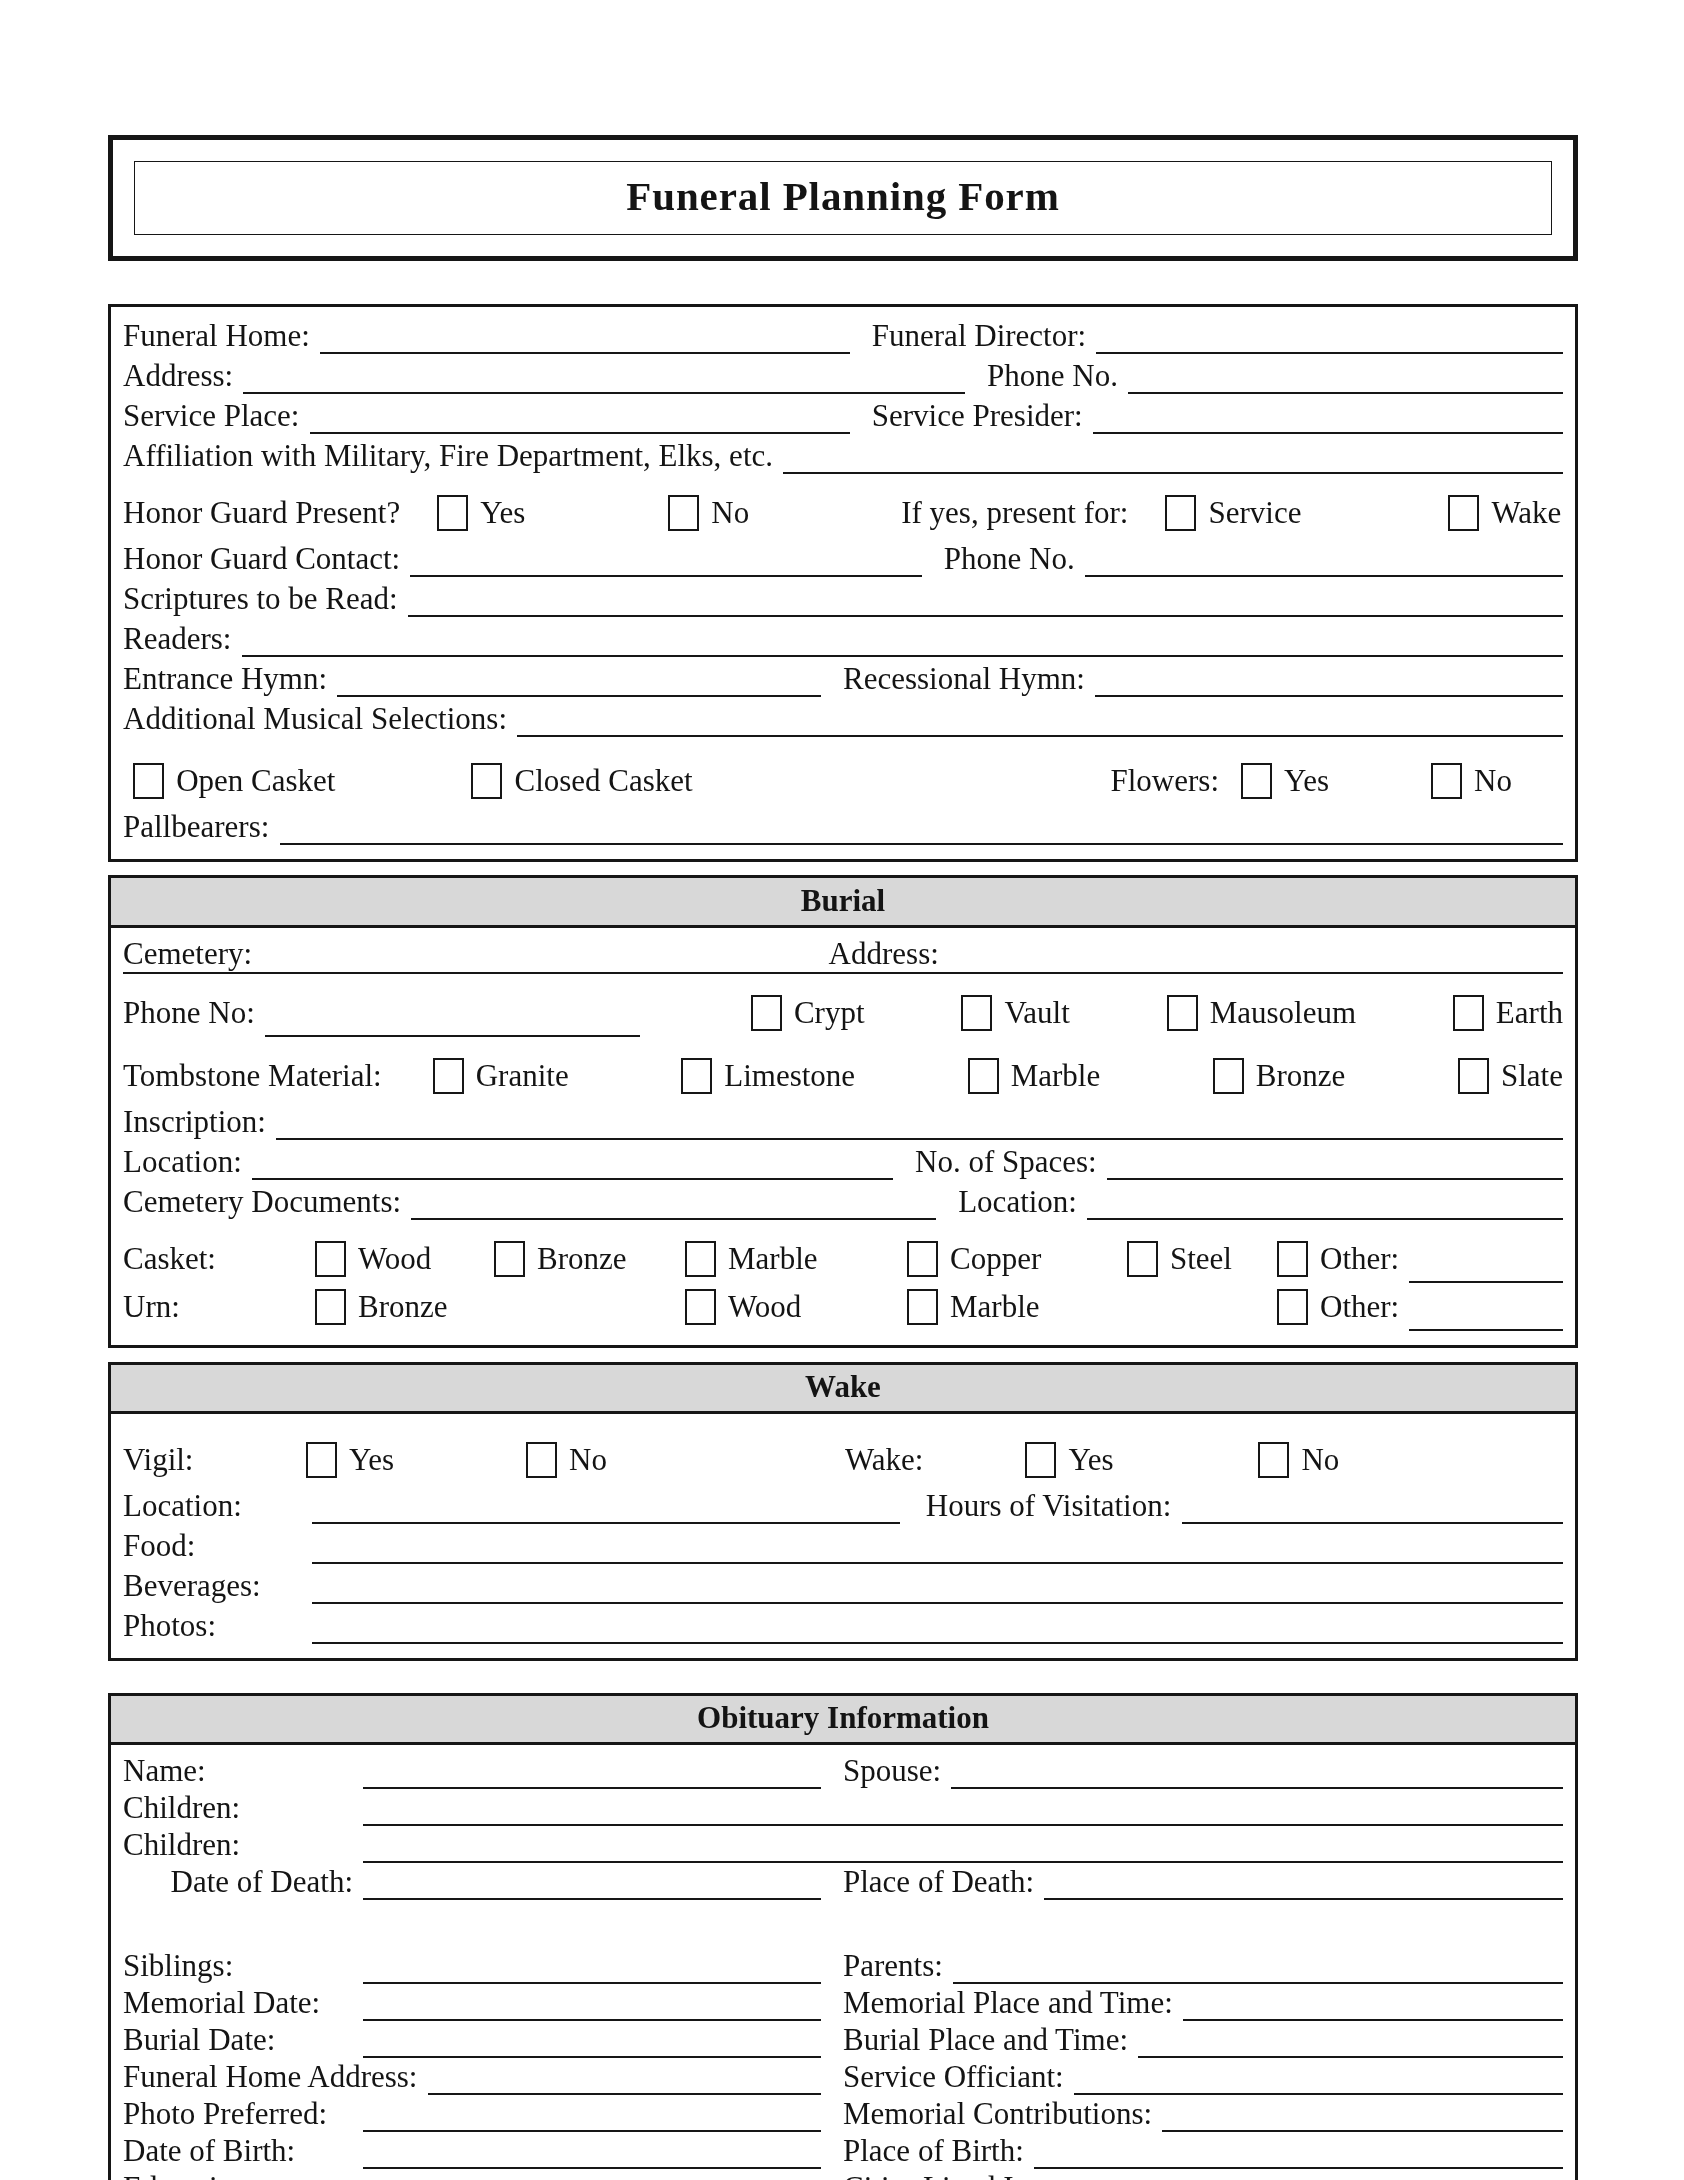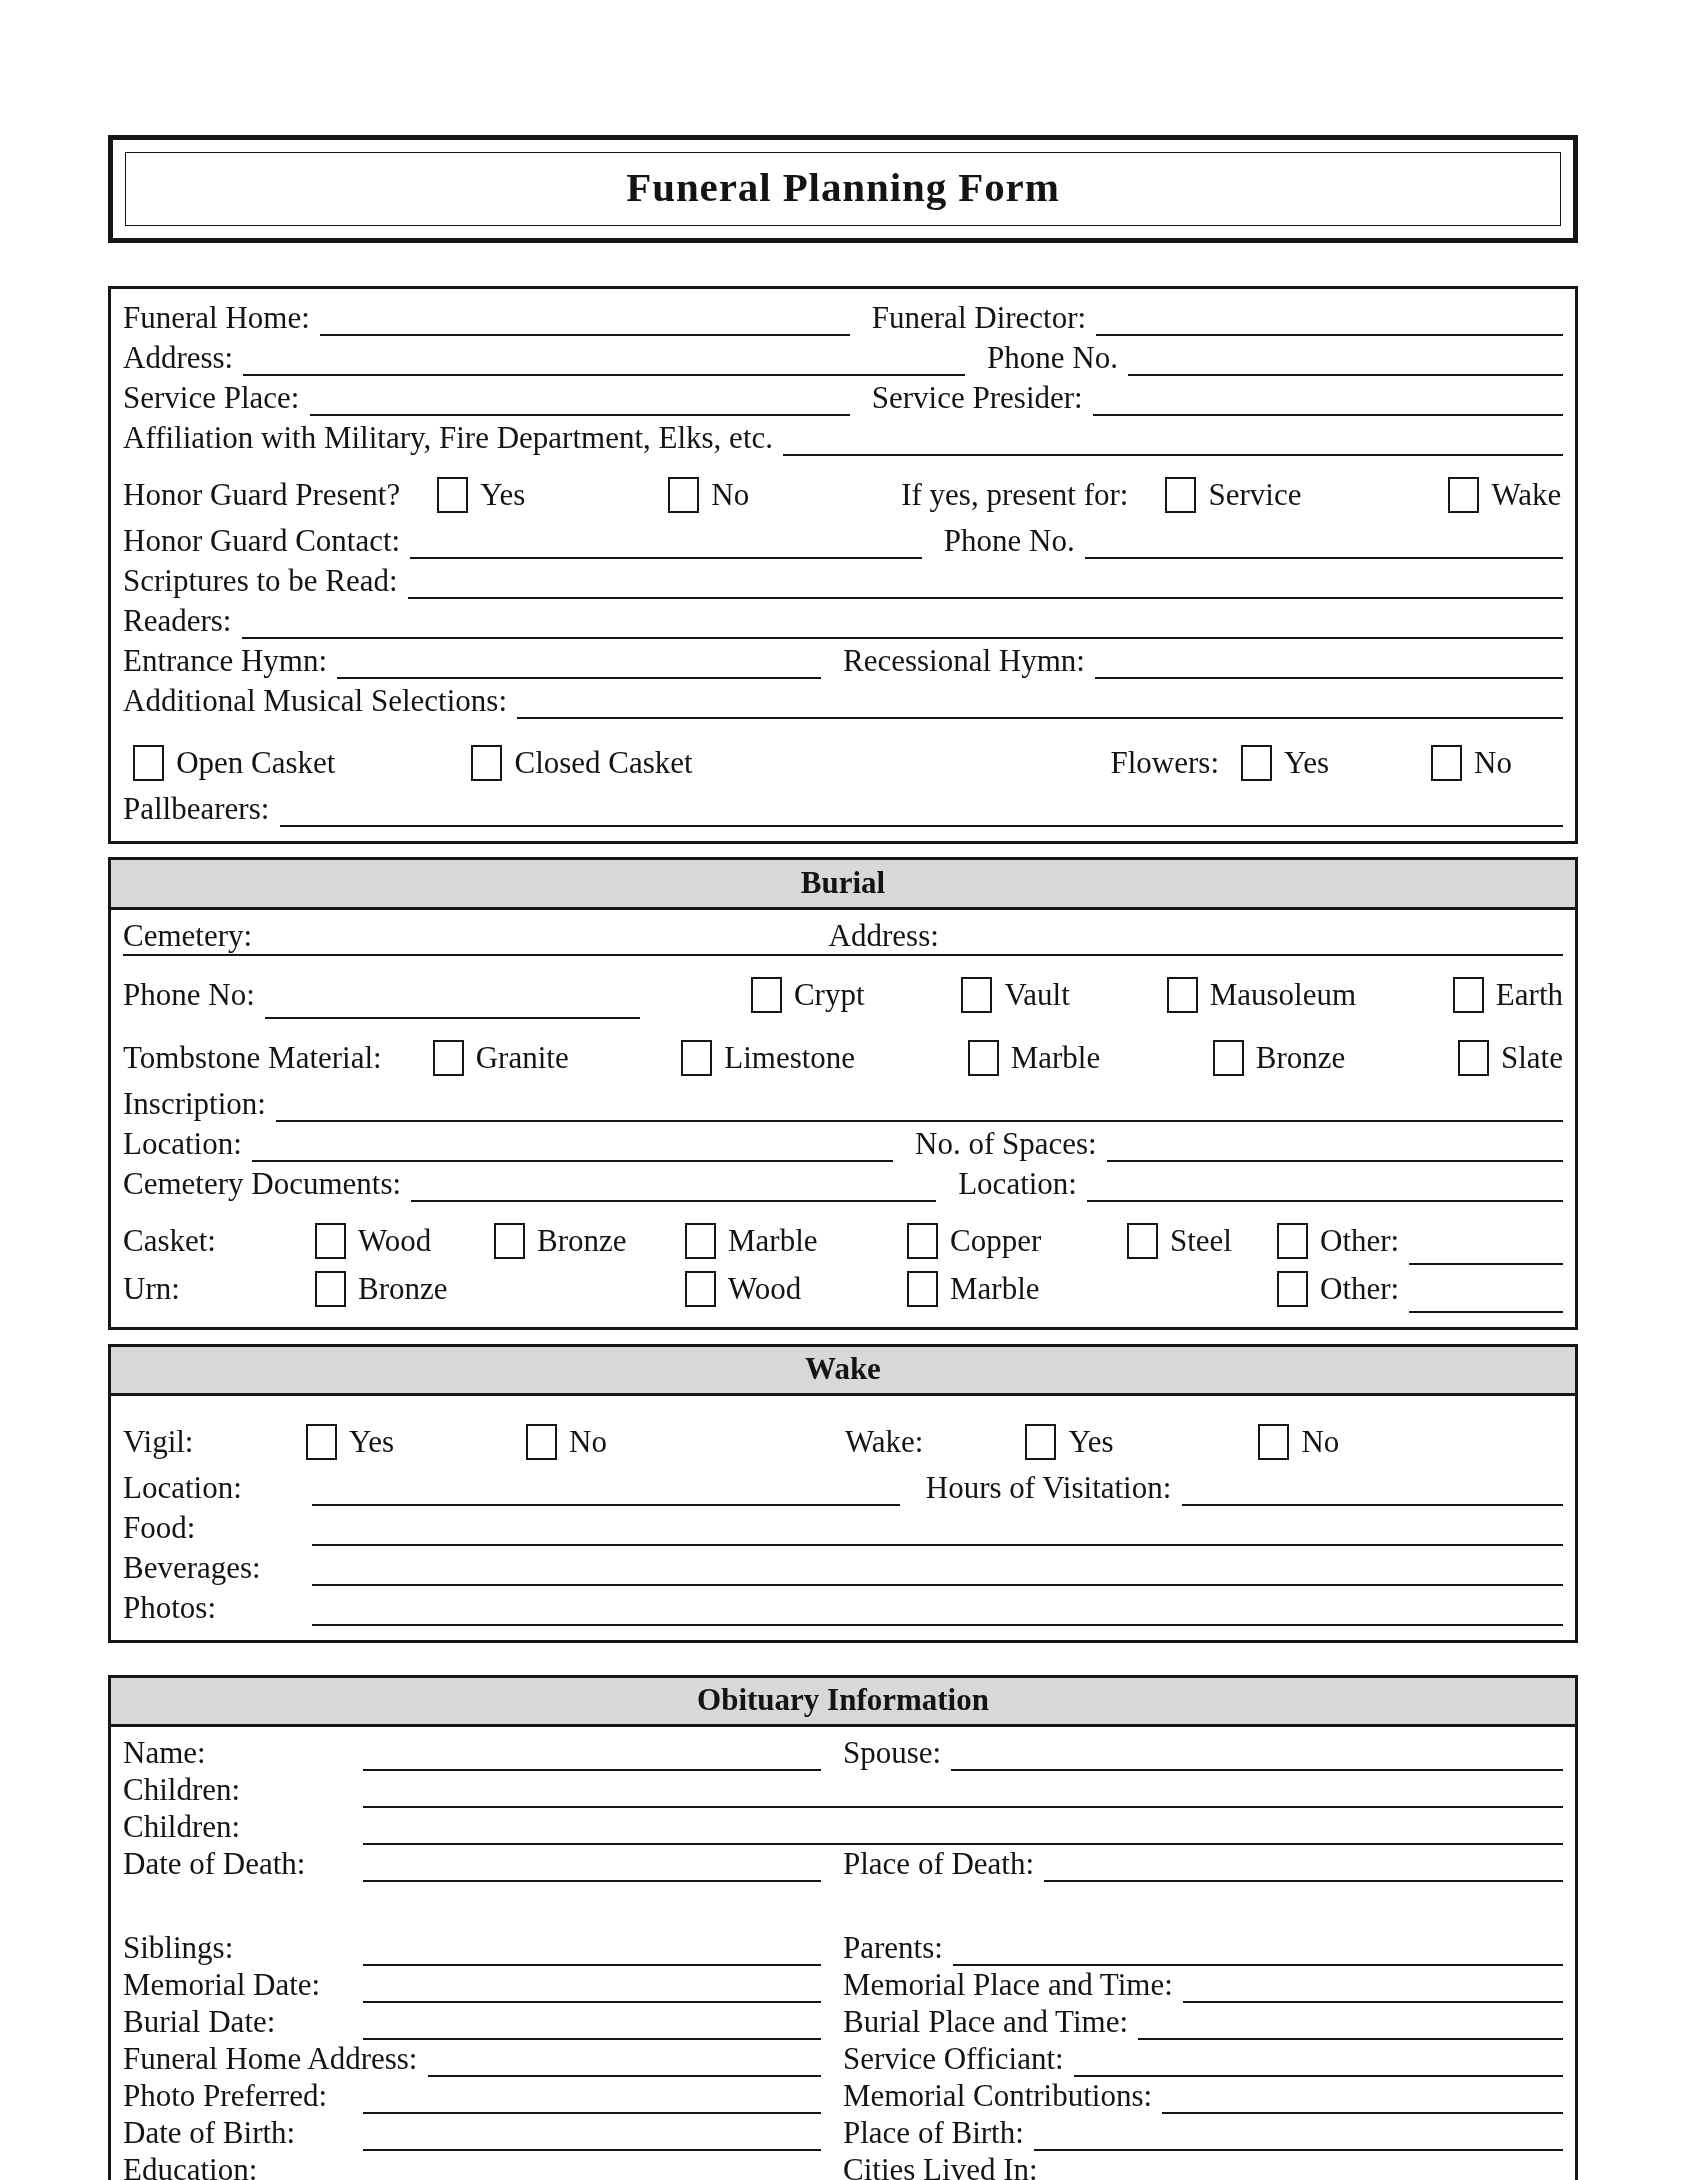--- a/index.html
+++ b/index.html
@@ -10,7 +10,7 @@
   }
   .page{padding:135px 107px 0 108px;box-sizing:border-box;}
   
-  .titlebox{border:5.1px solid #161616;padding:12px;}
+  .titlebox{border:5.1px solid #161616;padding:21px;}
   .titlebox-inner{border:1.7px solid #161616;text-align:center;padding:10.2px 0 13.6px;}
   .title{font-size:41px;font-weight:bold;letter-spacing:0.9px;}
   

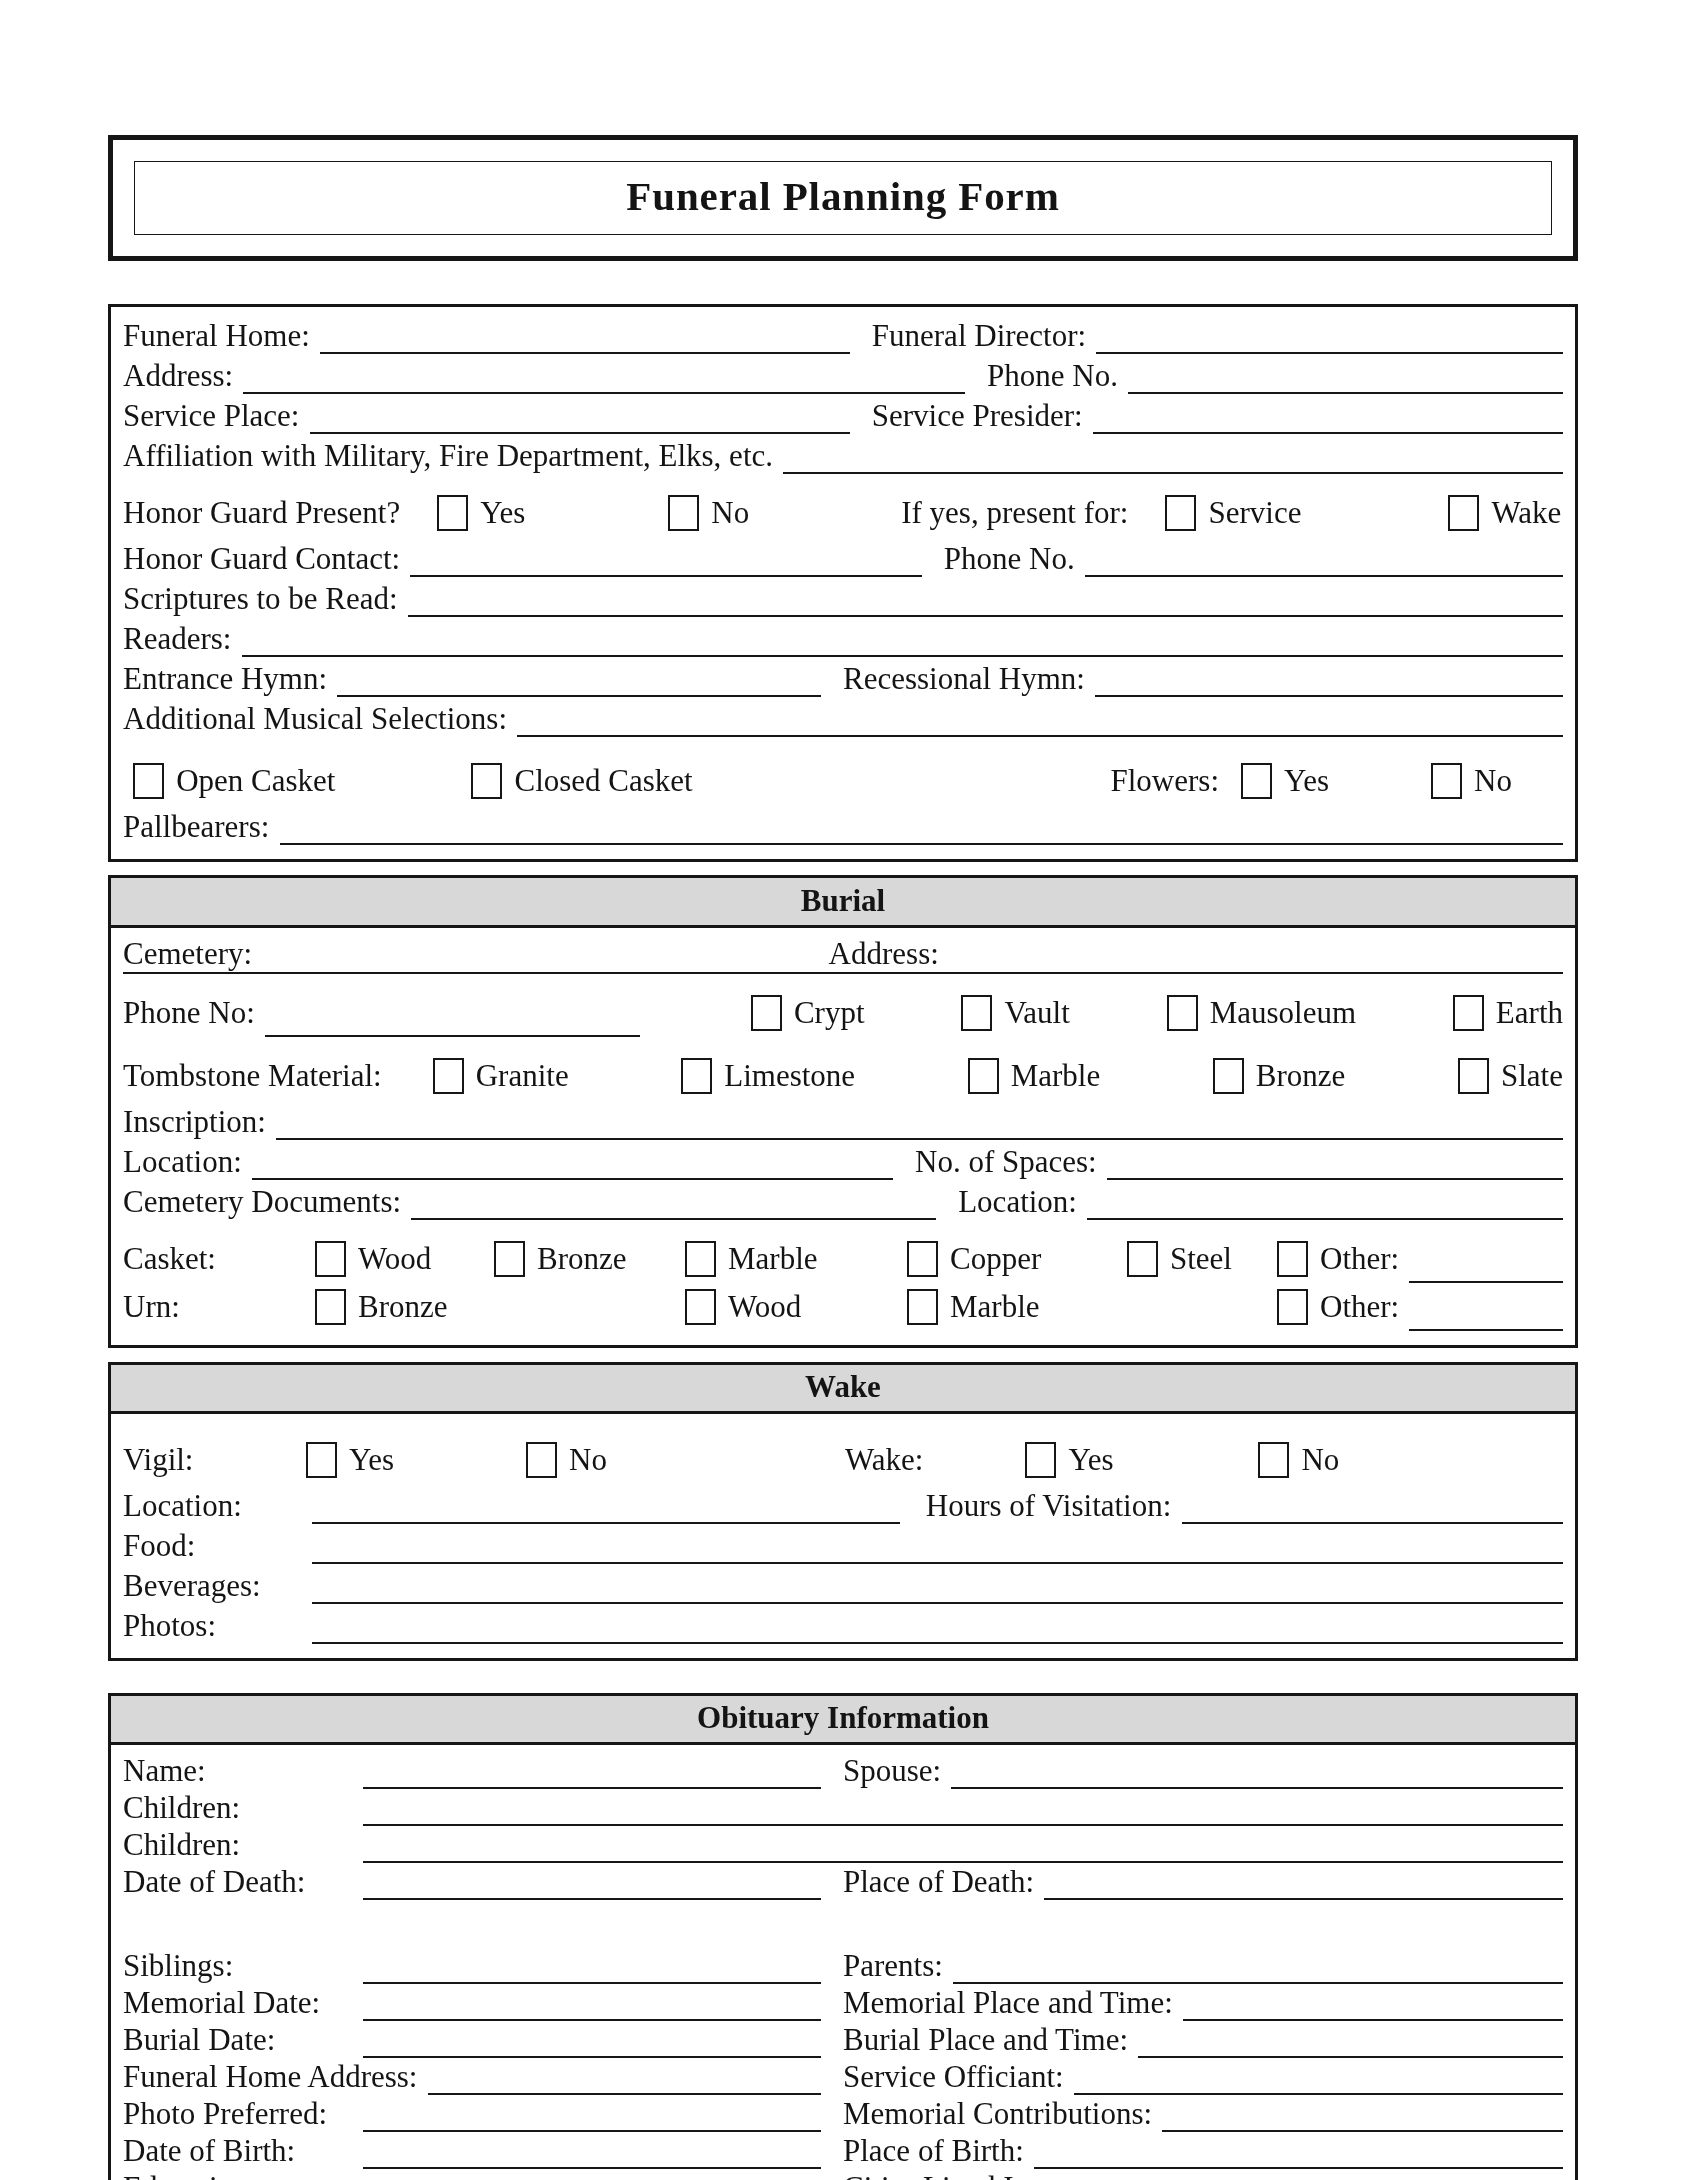--- a/index.html
+++ b/index.html
@@ -403,7 +403,7 @@
       </div>
 
       <div class="row">
-        <div class="half" style="flex:0 0 50%;">
+        <div class="half" style="flex:0 0 50%;text-align:right;">
           <span class="lbl" style="width:230px;">Date of Death:</span>
           <span class="line" style="margin-right:22px;"></span>
         </div>

